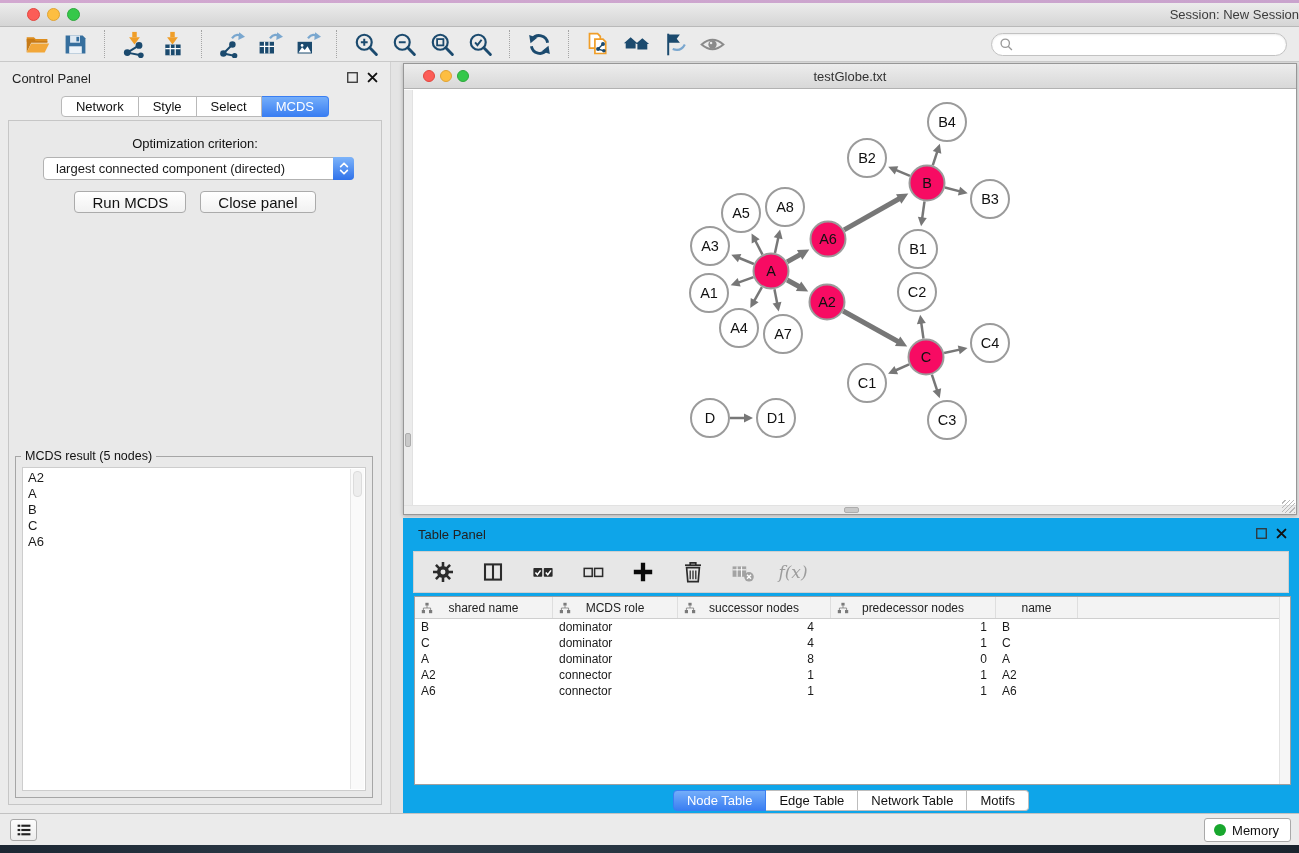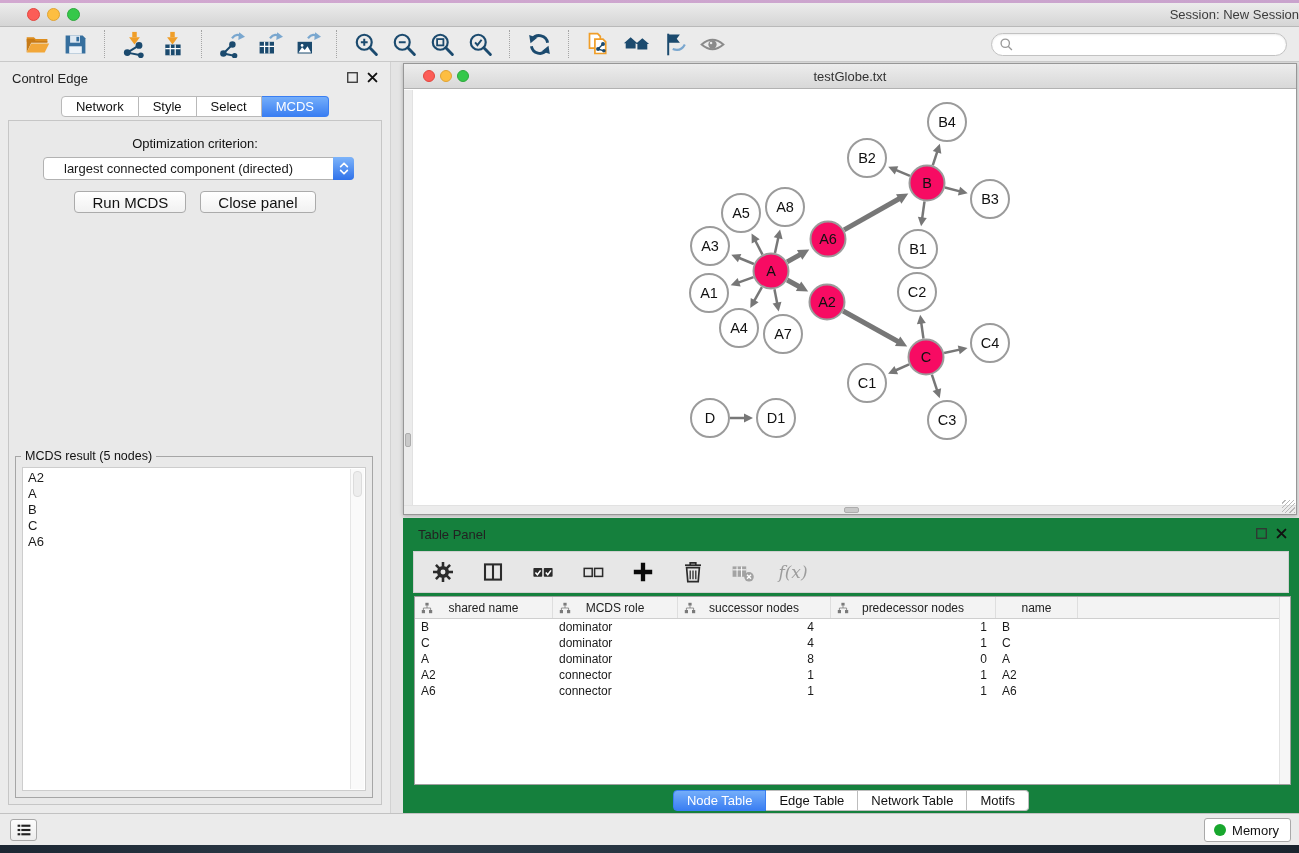--- a/index.html
+++ b/index.html
@@ -343,7 +343,7 @@
 
       <div id="control-panel">
         <div class="panel-head">
-          <span class="panel-title">Control Edge</span>
+          <span class="panel-title">Control Panel</span>
           <span class="panel-ctrl ctrl-float">
             <svg viewBox="0 0 30 30">
                 <rect x="4" y="4" width="22" height="22" fill="none" stroke="#333" stroke-width="3"></rect>

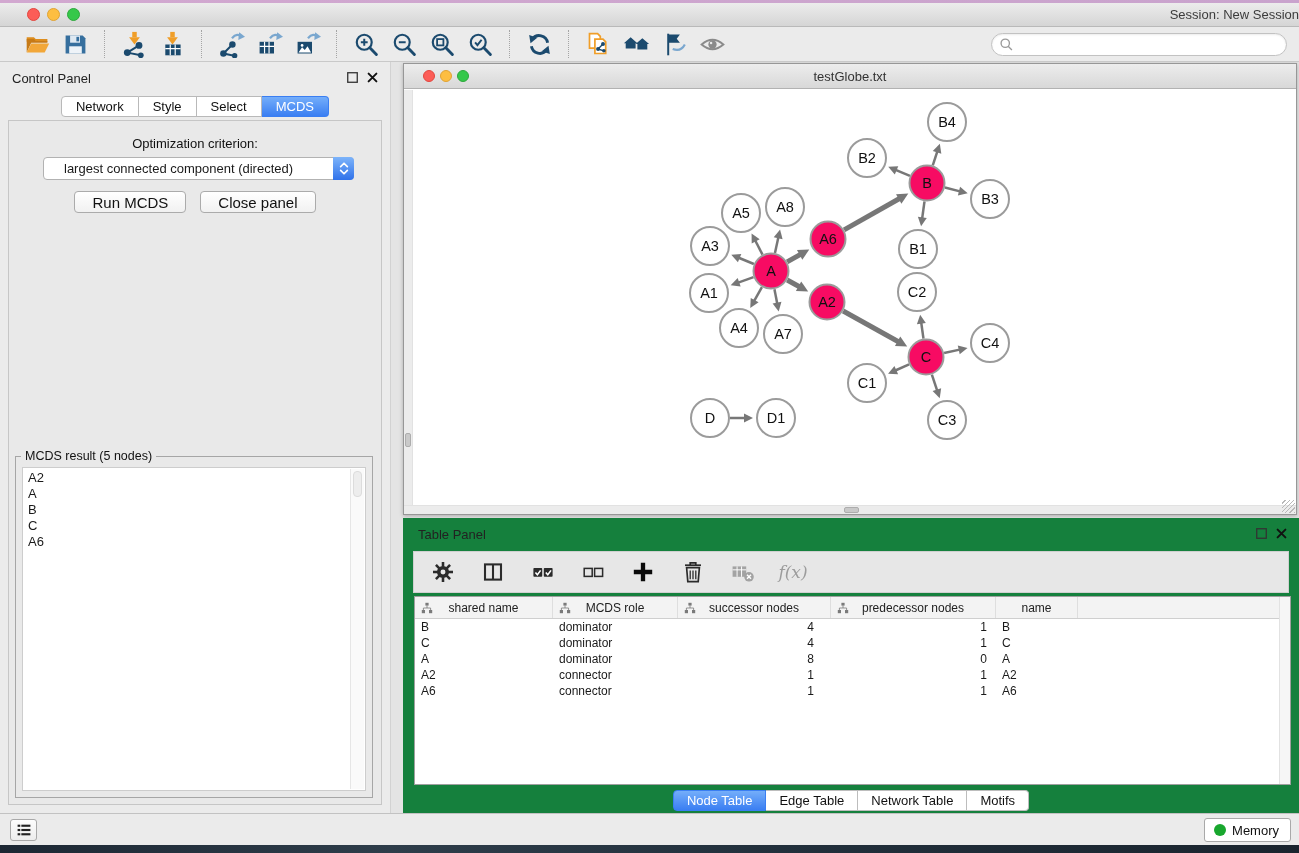--- a/index.html
+++ b/index.html
@@ -65,7 +65,7 @@
   .opt-label { text-align:center; margin-top:15px; color:#111; }
   .dropdown { position:absolute; left:34px; right:27px; top:36px; height:23px;
     background:#fff; border:1px solid #b2b2b2; border-radius:4px; cursor:default; }
-  .dd-text { display:block; line-height:21px; padding-left:20px; margin-right:26px;
+  .dd-text { display:block; line-height:21px; padding-left:12px; margin-right:26px;
     white-space:nowrap; overflow:hidden; }
   .dd-stepper { position:absolute; right:-1px; top:-1px; bottom:-1px; width:21px;
     border-radius:0 4px 4px 0; background:linear-gradient(#7db4fa,#3072ea);

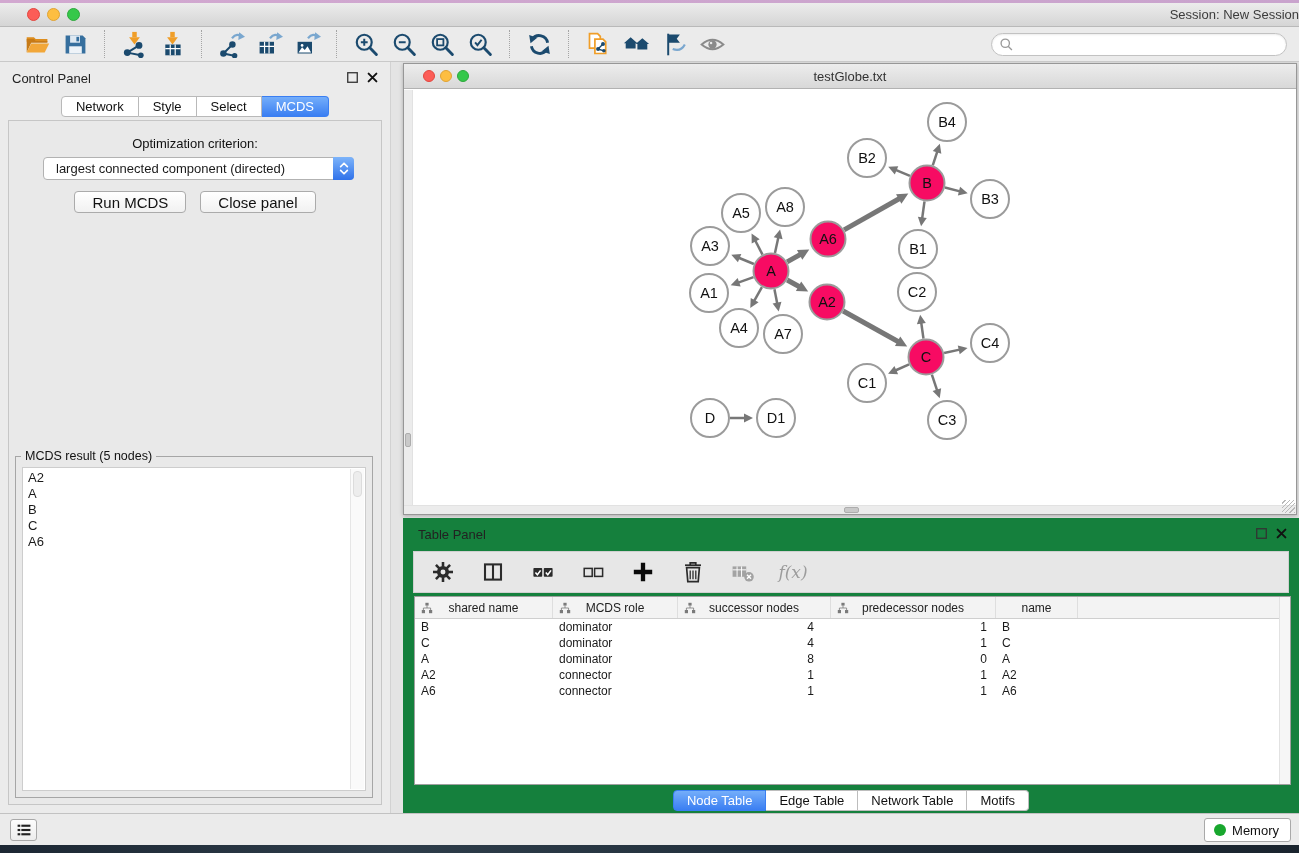--- a/index.html
+++ b/index.html
@@ -108,7 +108,7 @@
     background:repeating-linear-gradient(135deg, transparent 0 2px, #b8b8b8 2px 3px); }
 
   
-  #table-panel { position:absolute; left:403px; top:456px; right:0; bottom:0; background:#15803d; }
+  #table-panel { position:absolute; left:403px; top:456px; right:0; bottom:0; background:#0ea5e9; }
   #table-panel .panel-title { left:15px; }
   .table-toolbar { position:absolute; left:10px; right:10px; top:33px; height:42px;
     background:#e7e7e7; border:1px solid #d0d0d0; display:flex; align-items:center;

